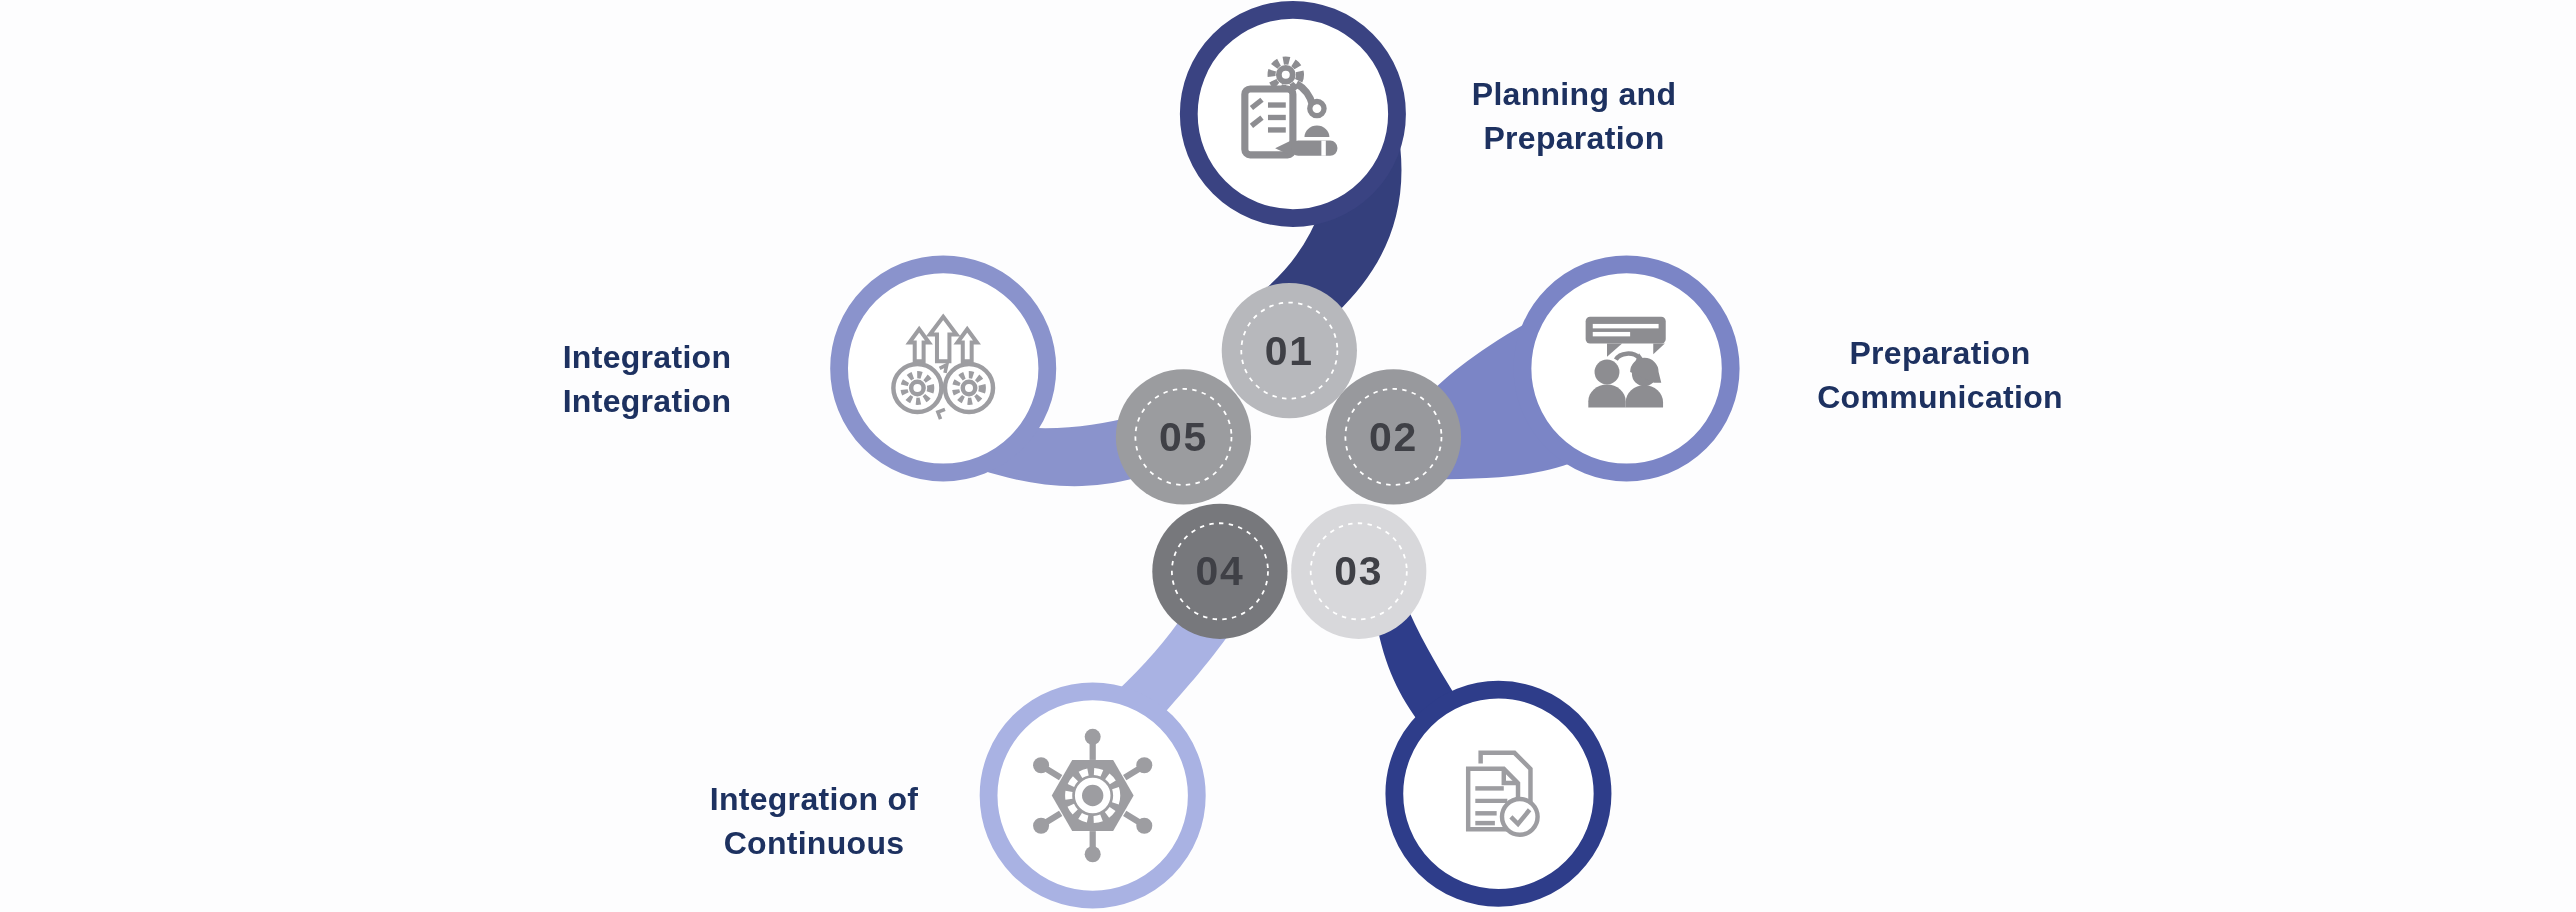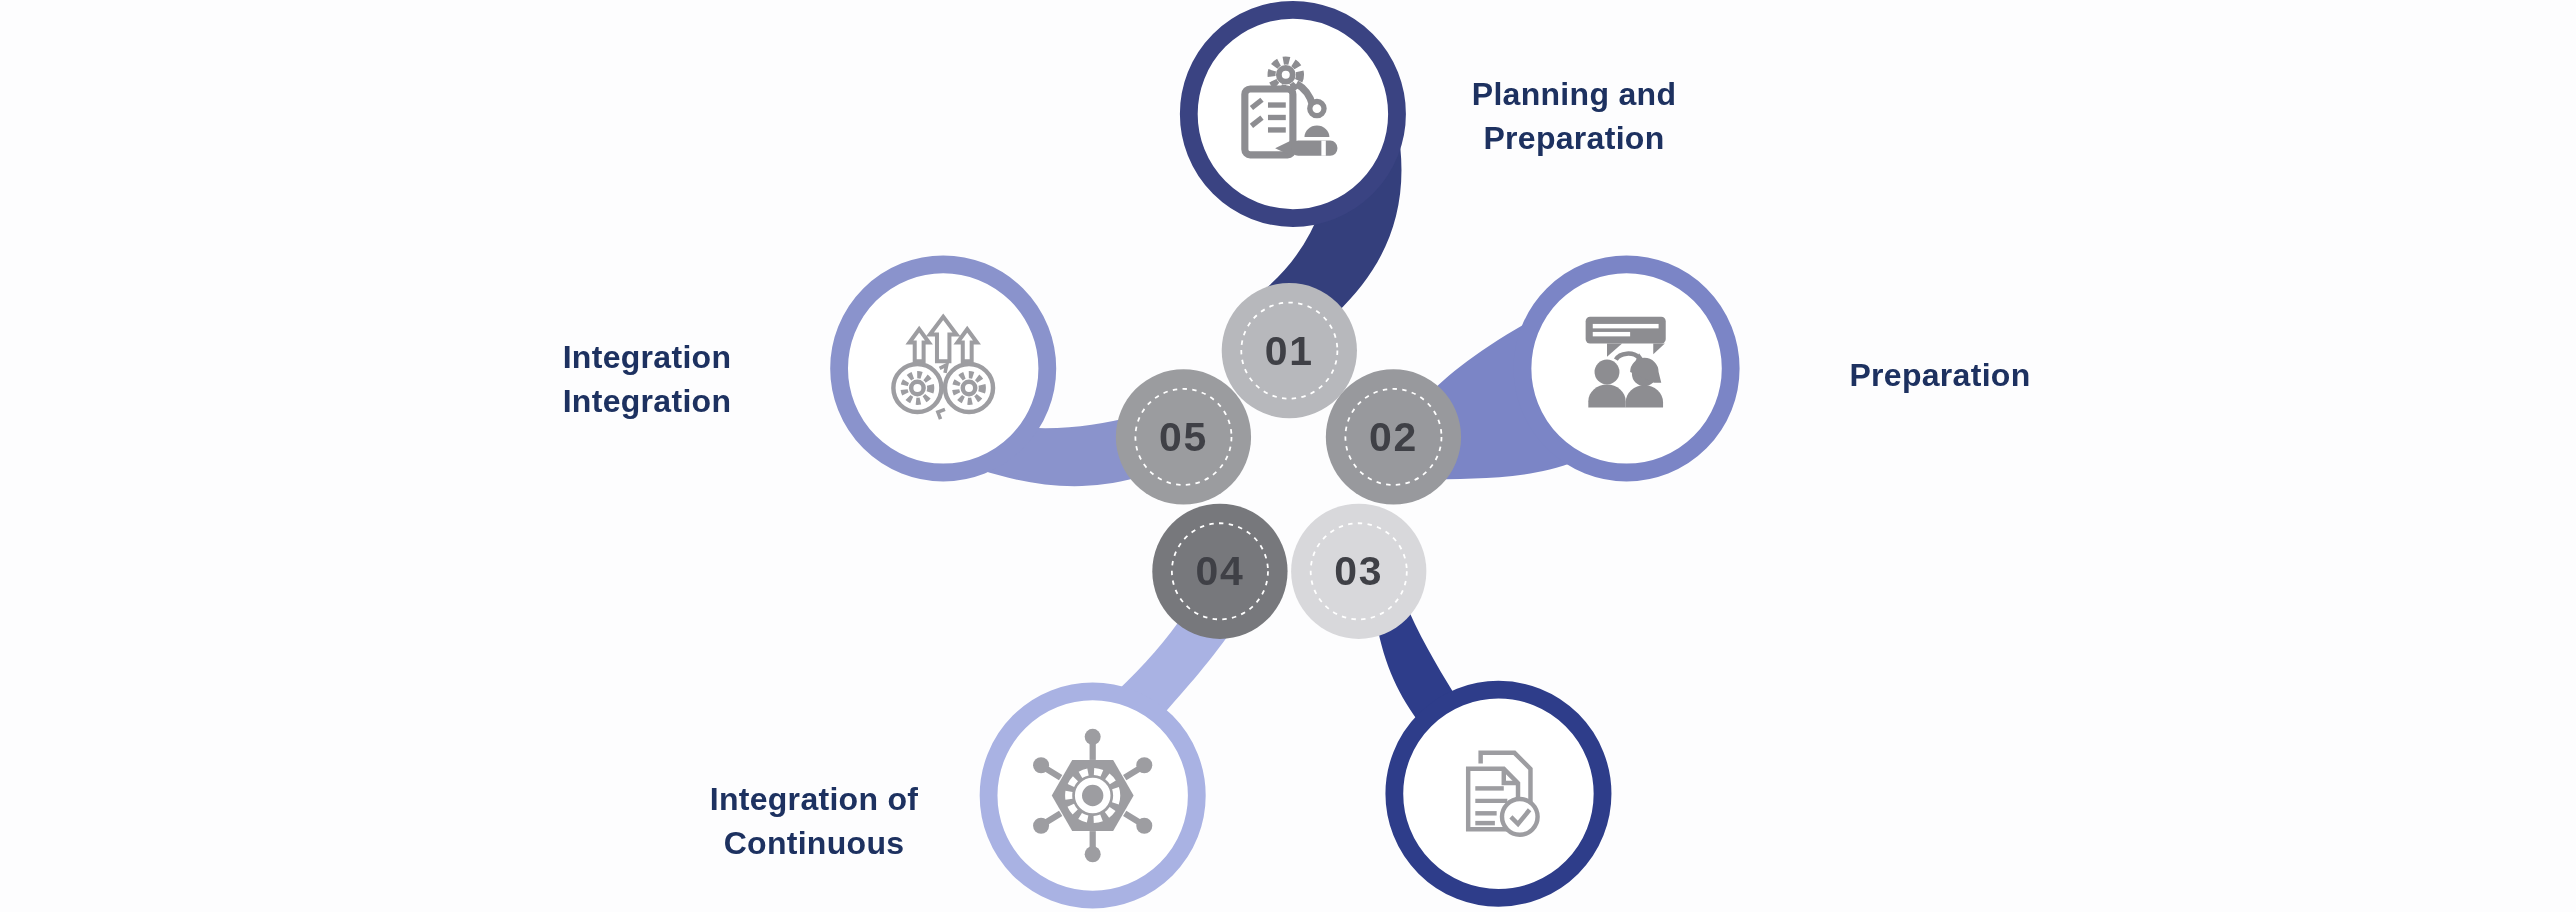--- a/index.html
+++ b/index.html
@@ -163,6 +163,7 @@
   </div>
   <div class="step-label" style="left:1940px;top:375px">
     <div>Preparation</div>
+    <div>Communication</div>
   </div>
   <div class="step-label" style="left:1813px;top:821px">
   </div>

